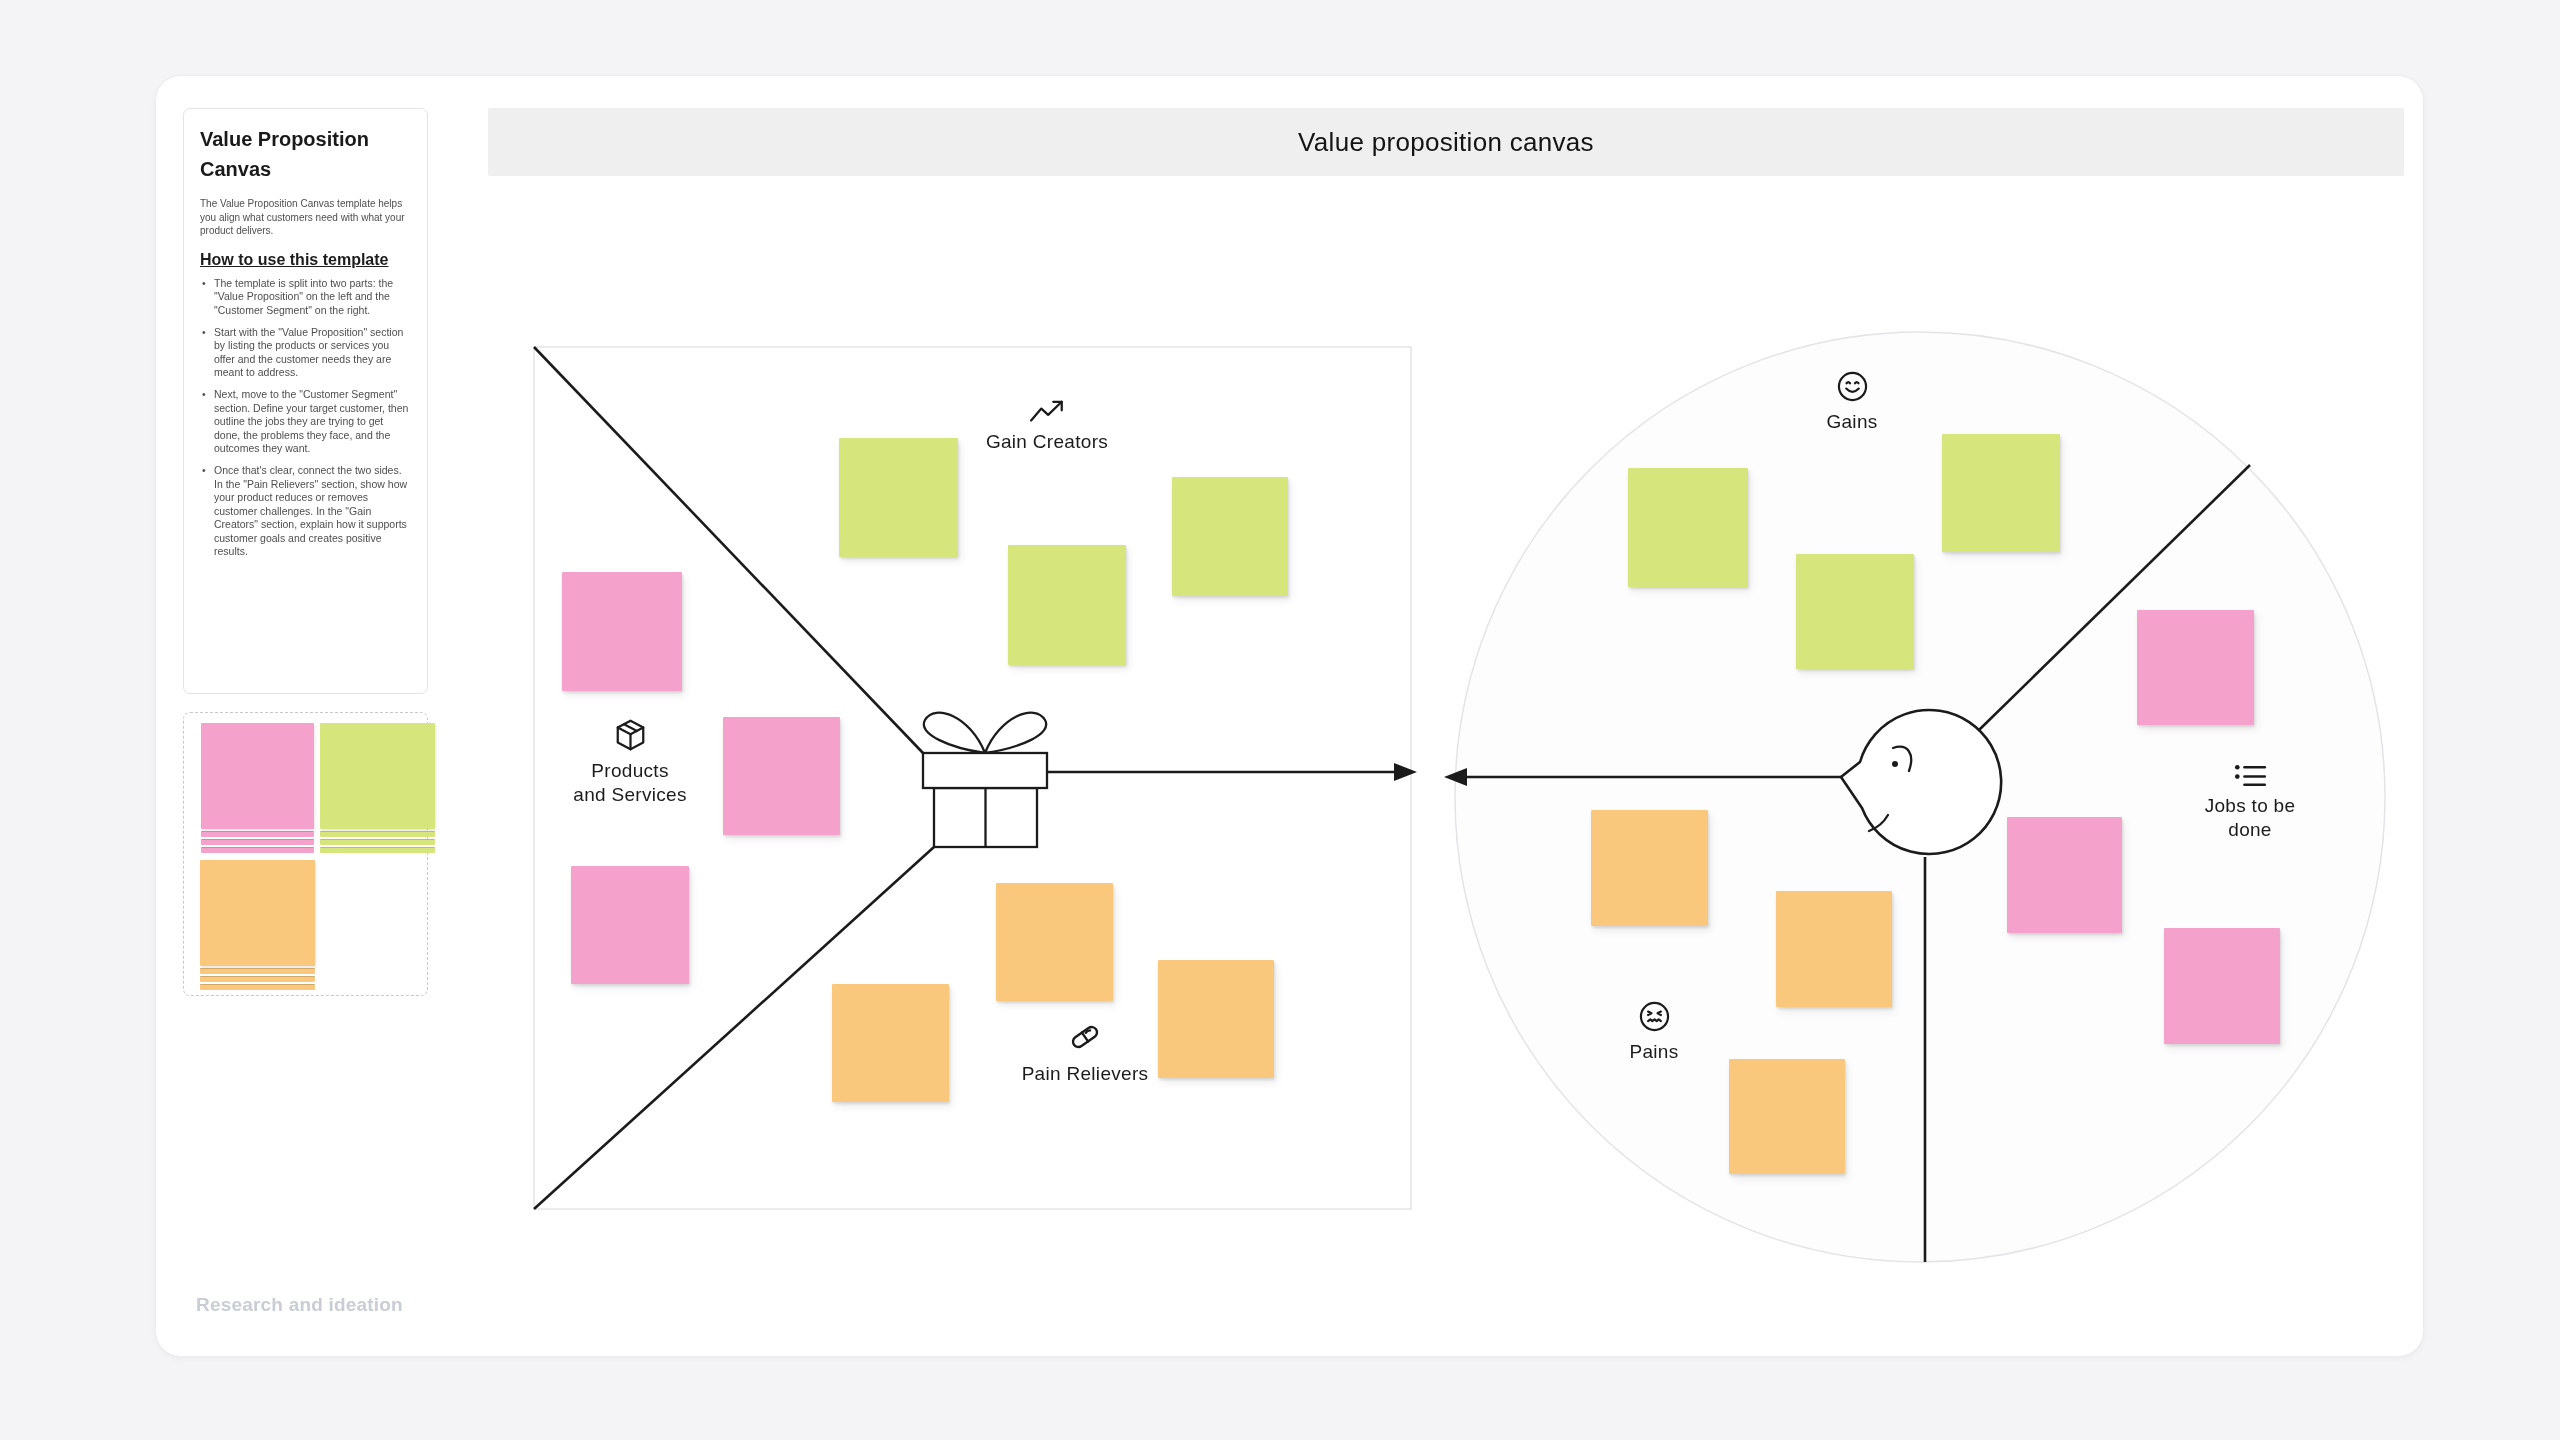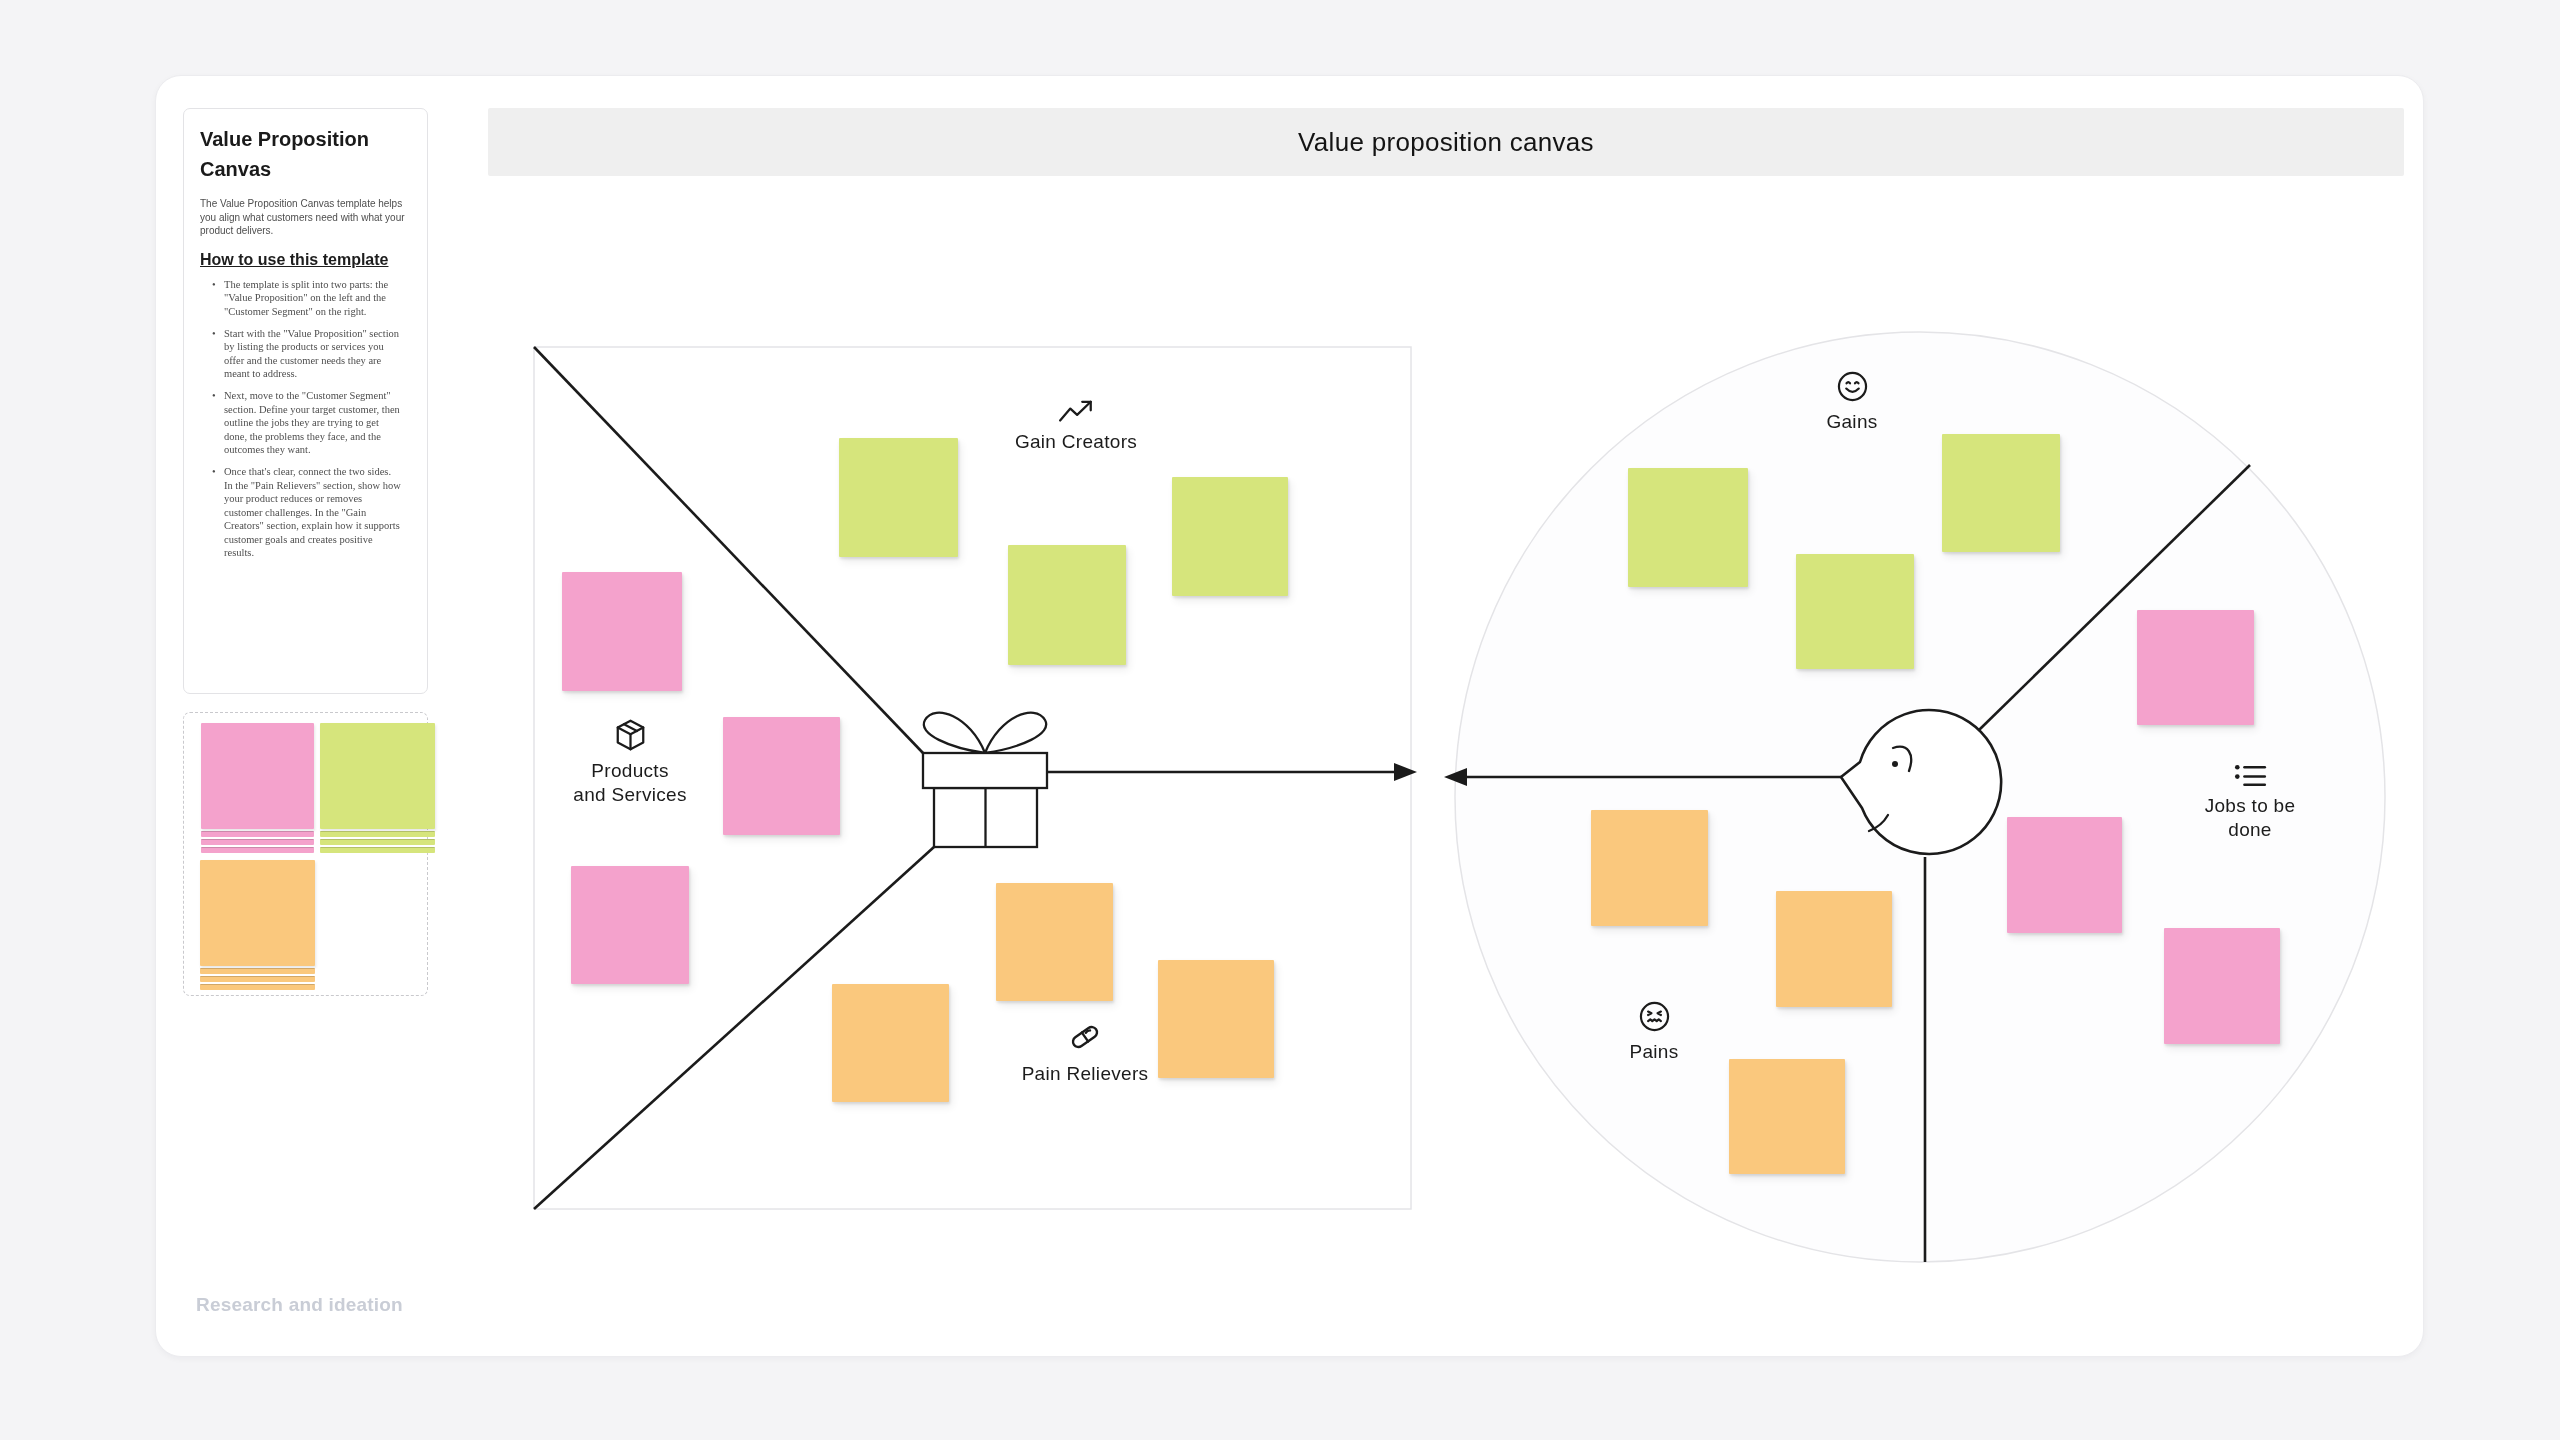--- a/index.html
+++ b/index.html
@@ -23,7 +23,7 @@
   .info-title{font-size:20px;line-height:30px;font-weight:700;color:#1a1a1a;margin:0 0 13px 0;}
   .info-desc{font-size:10px;line-height:13.6px;color:#4e4e4e;margin:0 0 13px 0;}
   .info-howto{font-size:16px;line-height:17px;font-weight:700;color:#1d1d1d;text-decoration:underline;margin:0 0 9px 0;}
-  .info-bullets{list-style:none;margin:10px;padding:0;font-family:Liberation Serif, serif;}
+  .info-bullets{list-style:none;margin:0;padding:0;}
   .info-bullets li{
     position:relative;font-size:10.5px;line-height:13.6px;color:#4e4e4e;
     padding-left:14px;margin-bottom:8px;

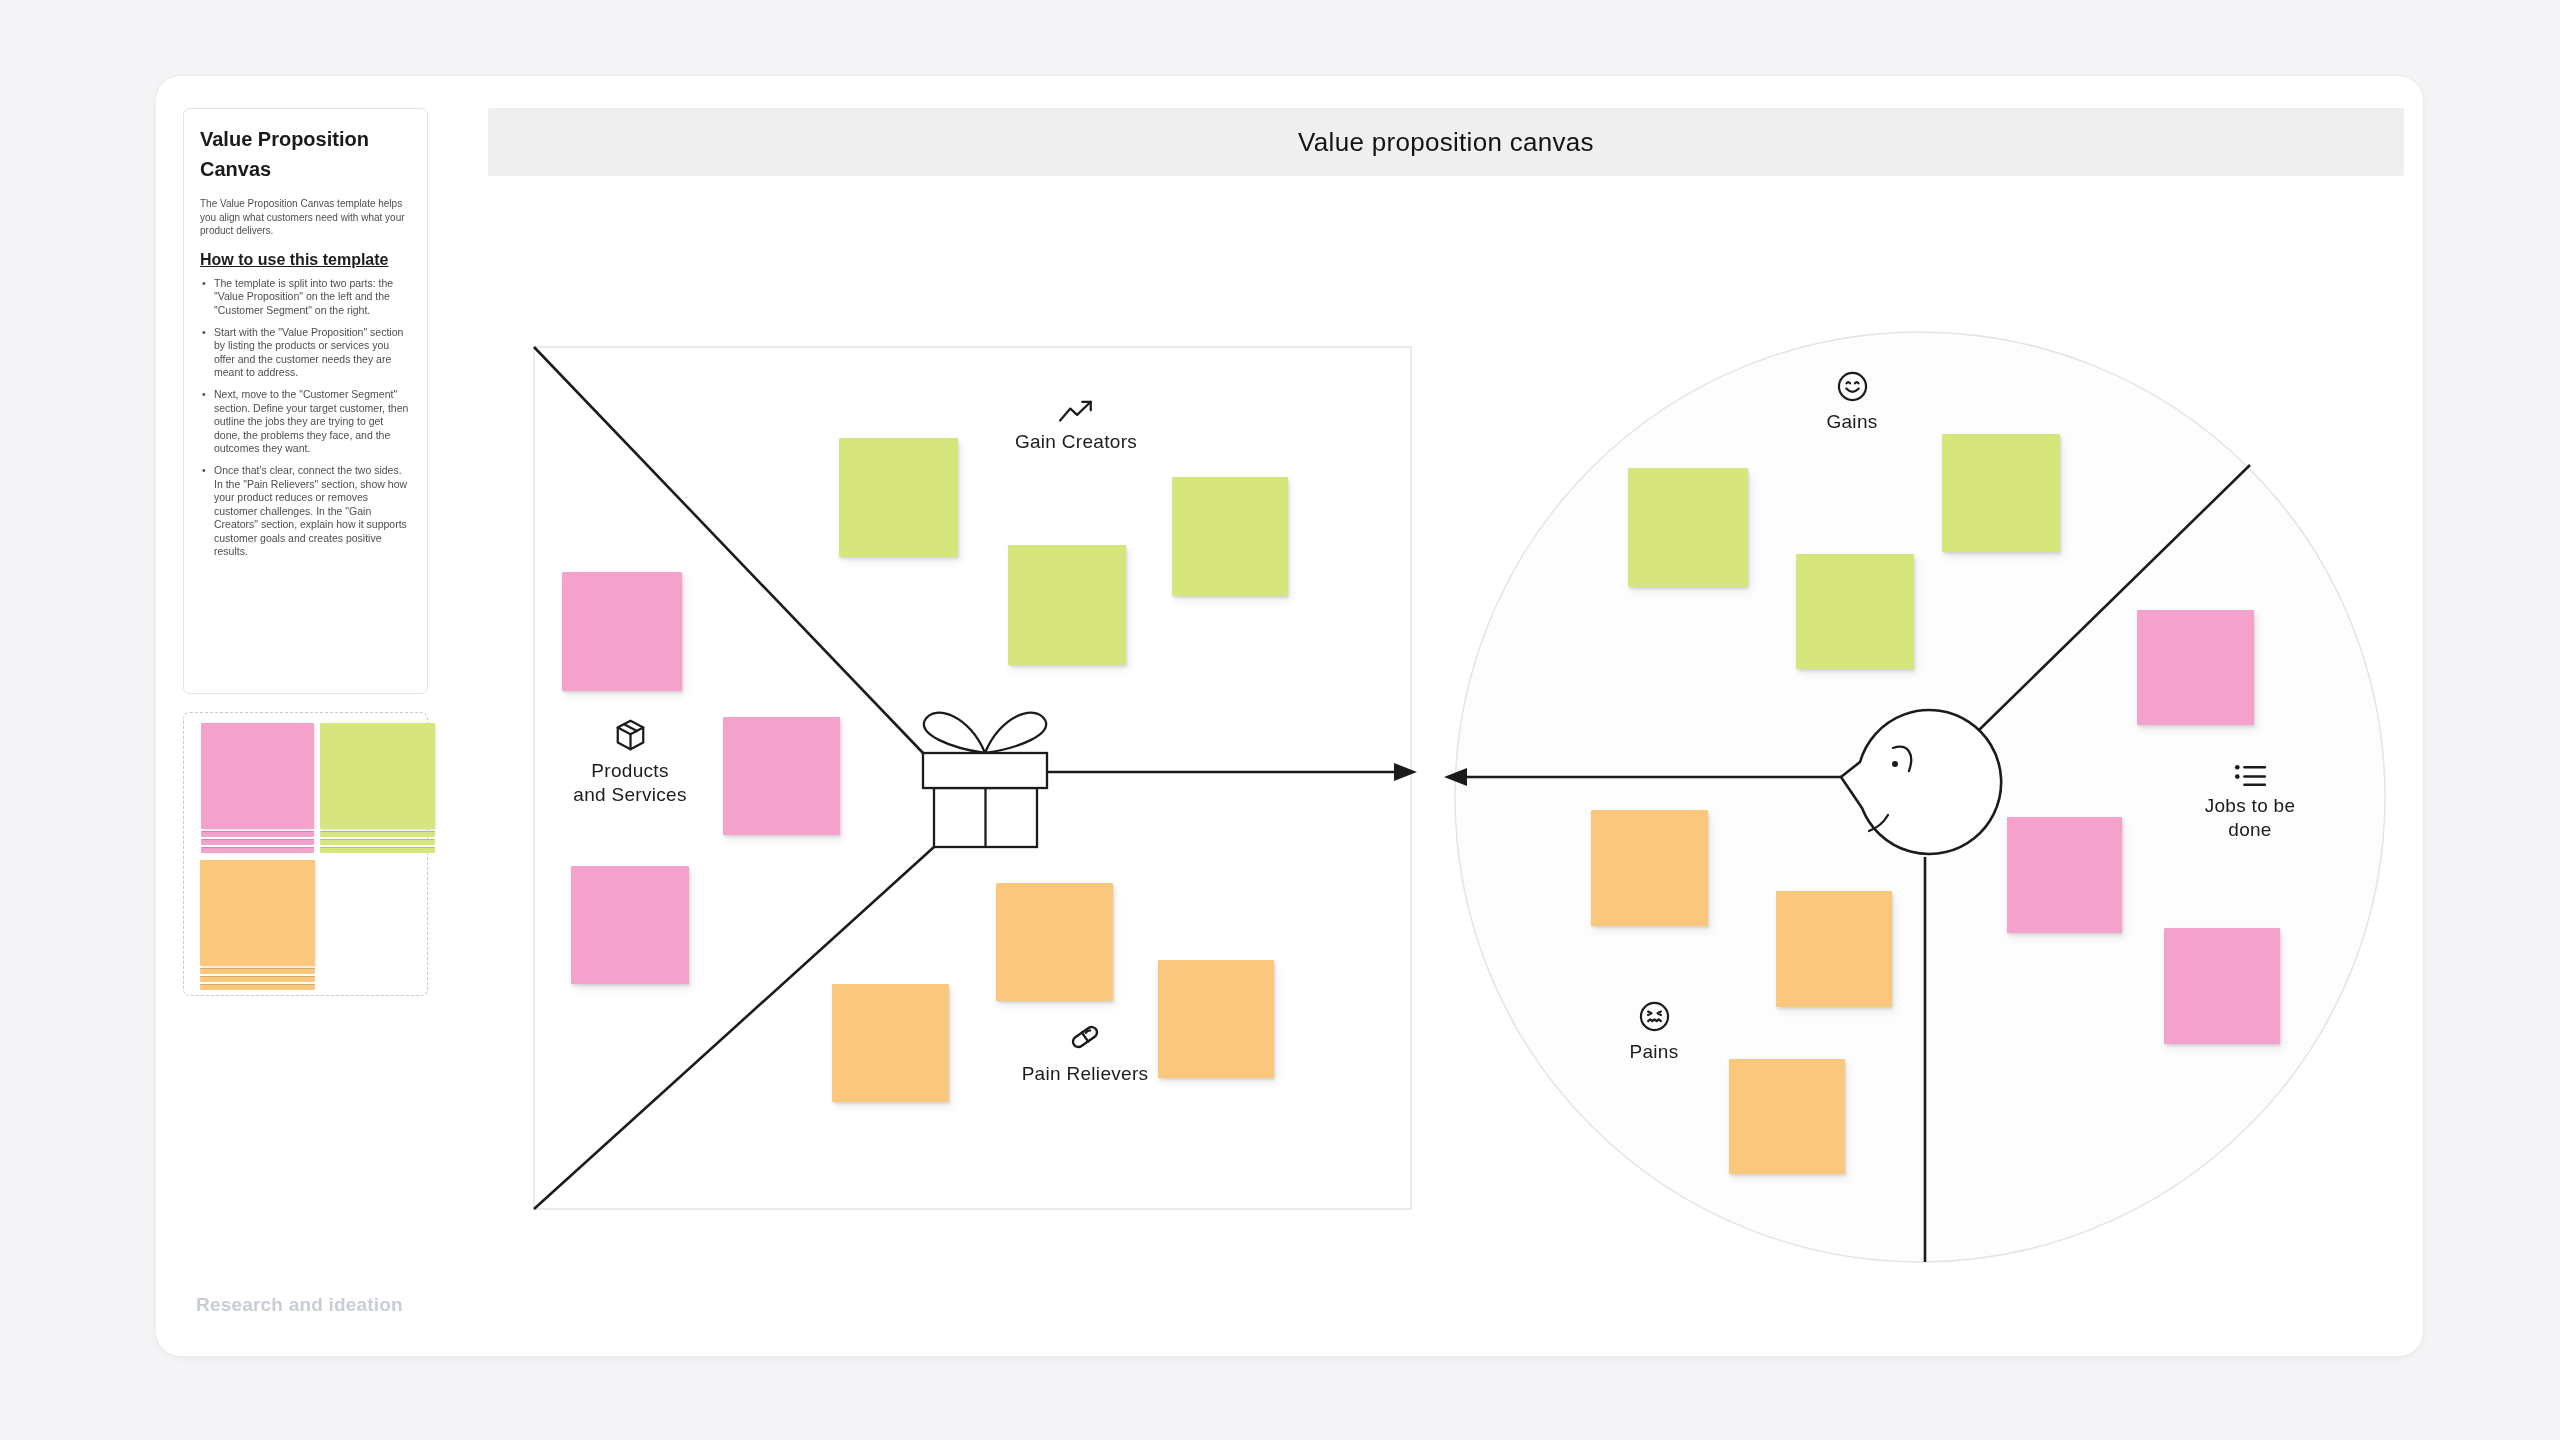--- a/index.html
+++ b/index.html
@@ -150,7 +150,7 @@
   </g>
 </svg>
 
-<div class="zone-label" style="left:1076px;top:400px;">
+<div class="zone-label" style="left:1047px;top:400px;">
   <svg width="34" height="24" viewBox="0 0 30 21" fill="none" stroke="#1b1b1b" stroke-width="2" stroke-linecap="round" stroke-linejoin="round">
     <polyline points="1,18 10,7.5 16,13 28,1.5"></polyline>
       <polyline points="20.5,1.5 28,1.5 28,9"></polyline>

